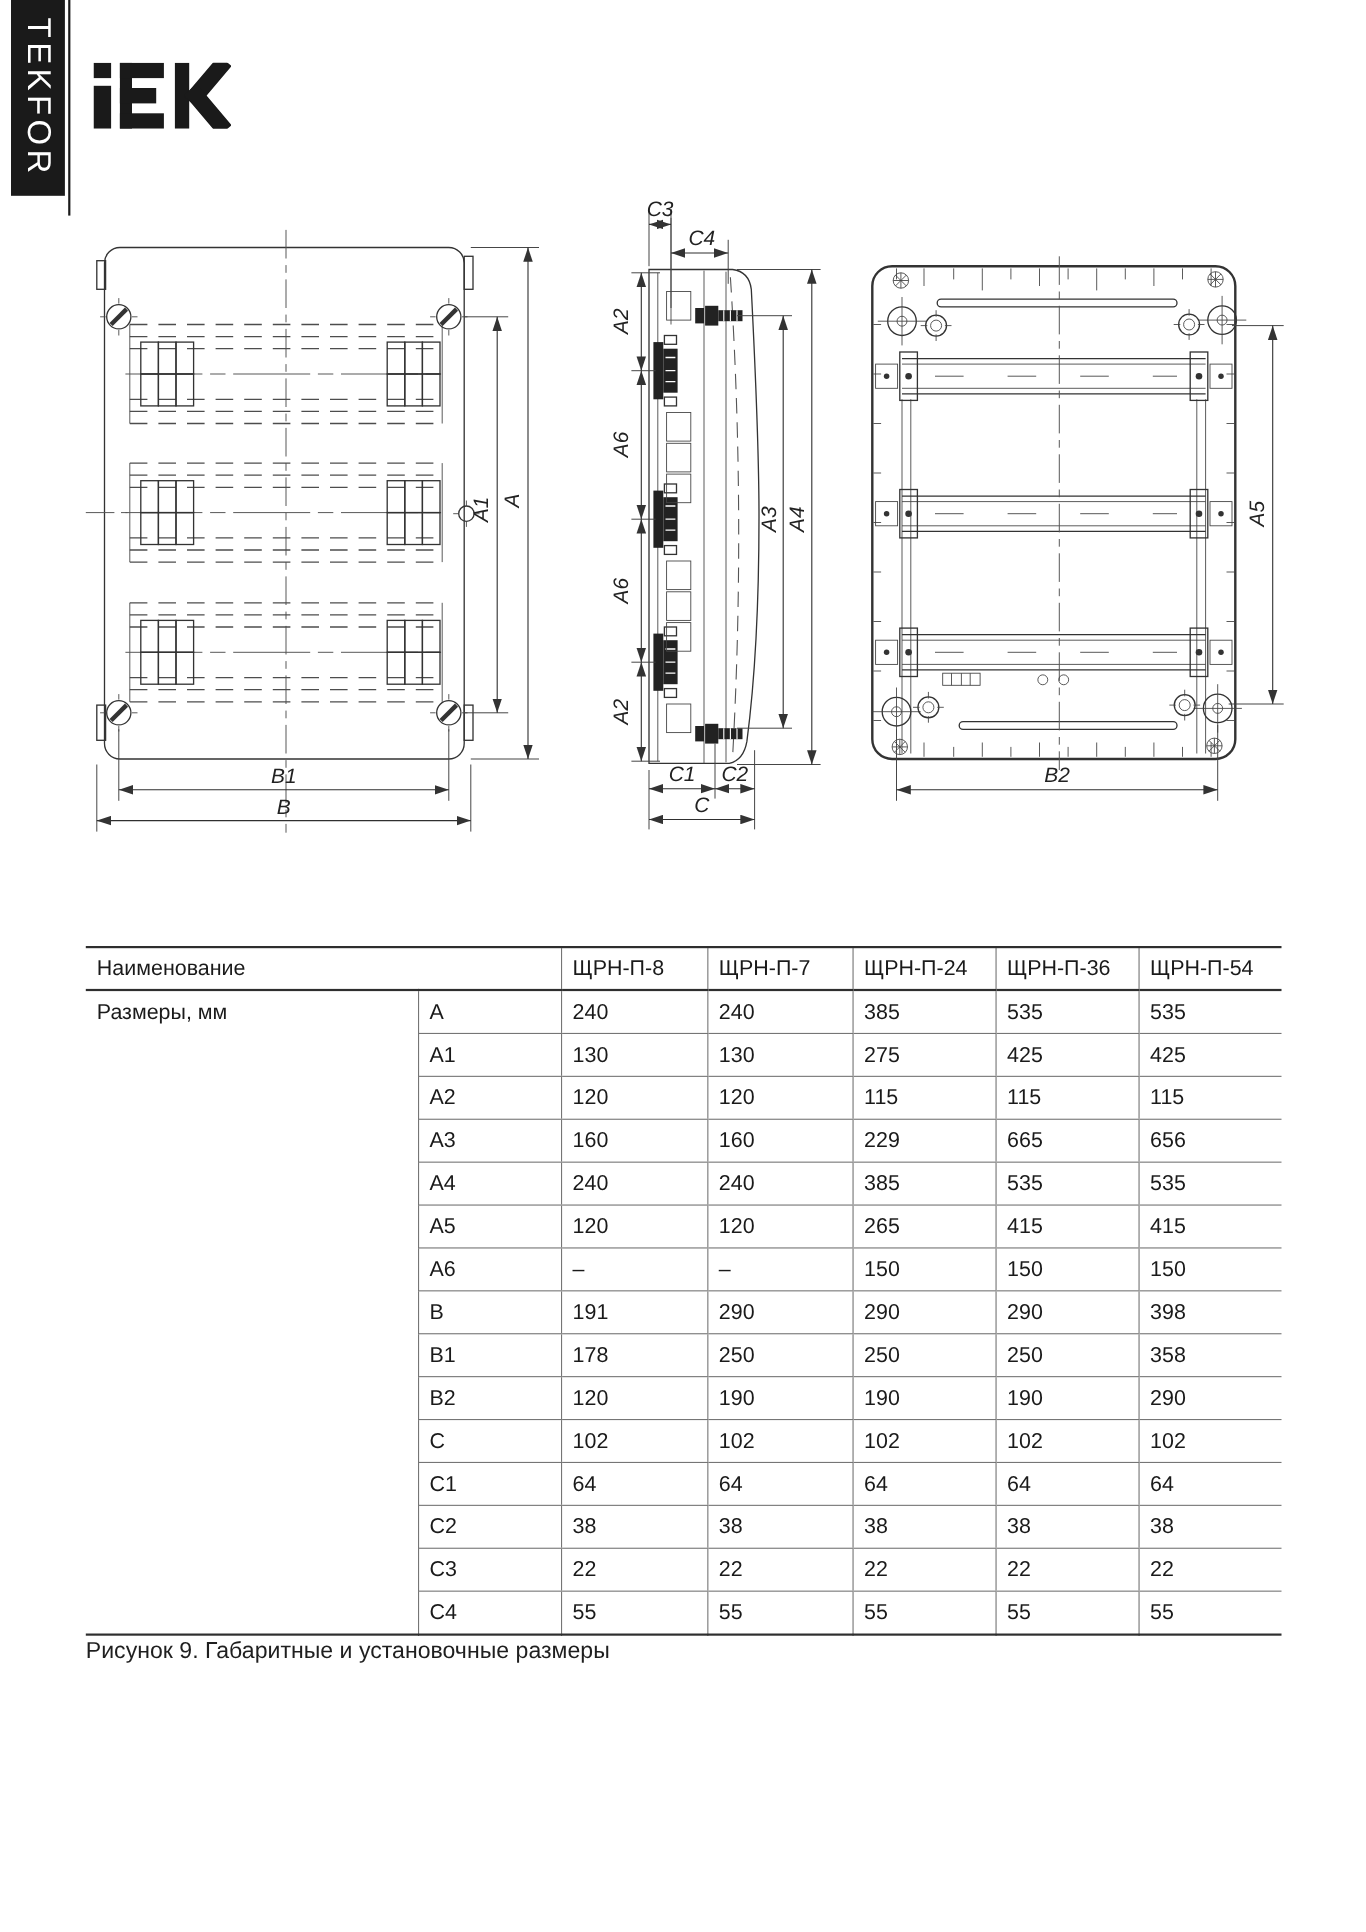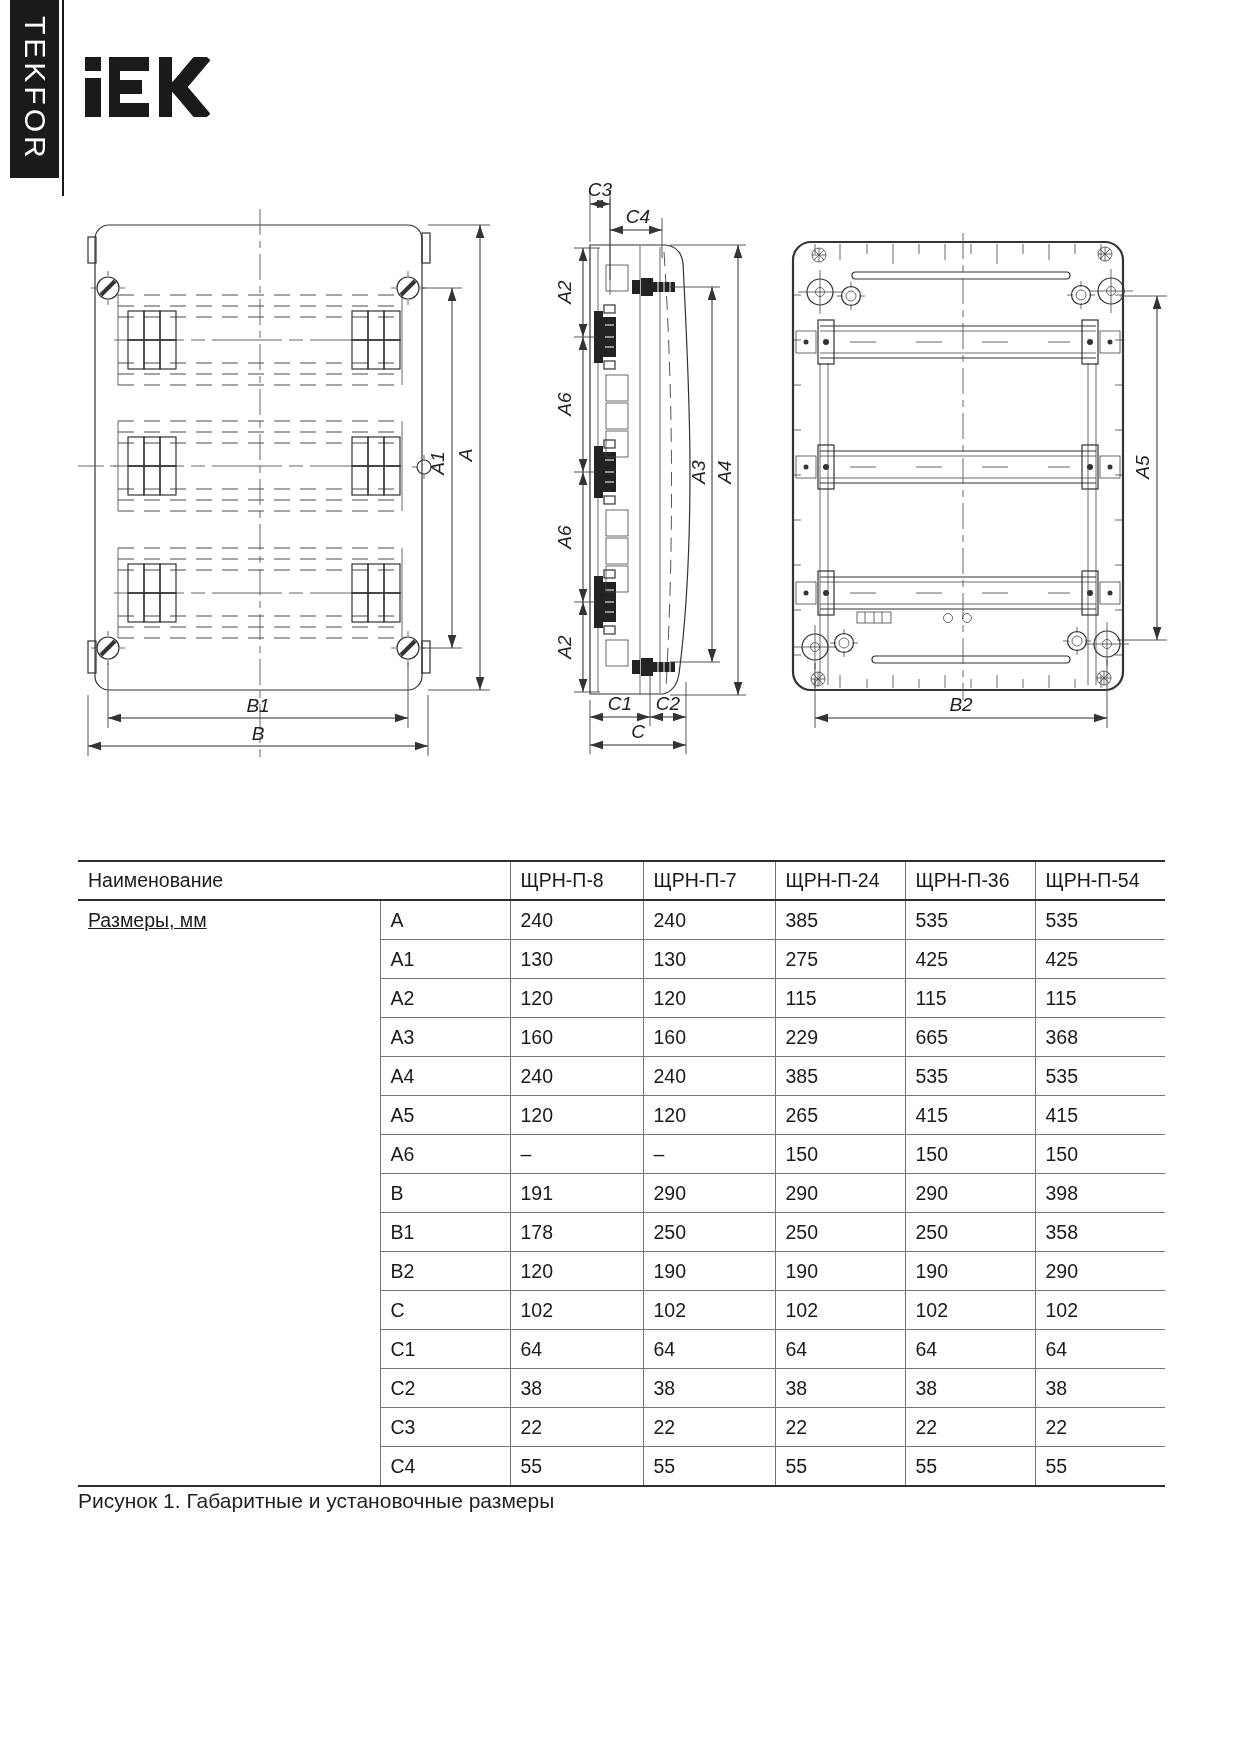--- a/index.html
+++ b/index.html
@@ -36,7 +36,7 @@
   table.dims thead th{height:37px;border-bottom:2px solid #2e2e2e;}
   table.dims tbody td{height:38px;border-bottom:1px solid #757575;}
   .model-col,.dim-col,.val-col{border-left:1px solid #757575;}
-  .group-cell{vertical-align:top !important;padding-top:8px !important;text-decoration:underline;}
+  .group-cell{vertical-align:top !important;padding-top:8px !important;}
 
   .caption{position:absolute;left:78px;top:1489px;font-size:21px;color:#1f1f1f;}
 </style>

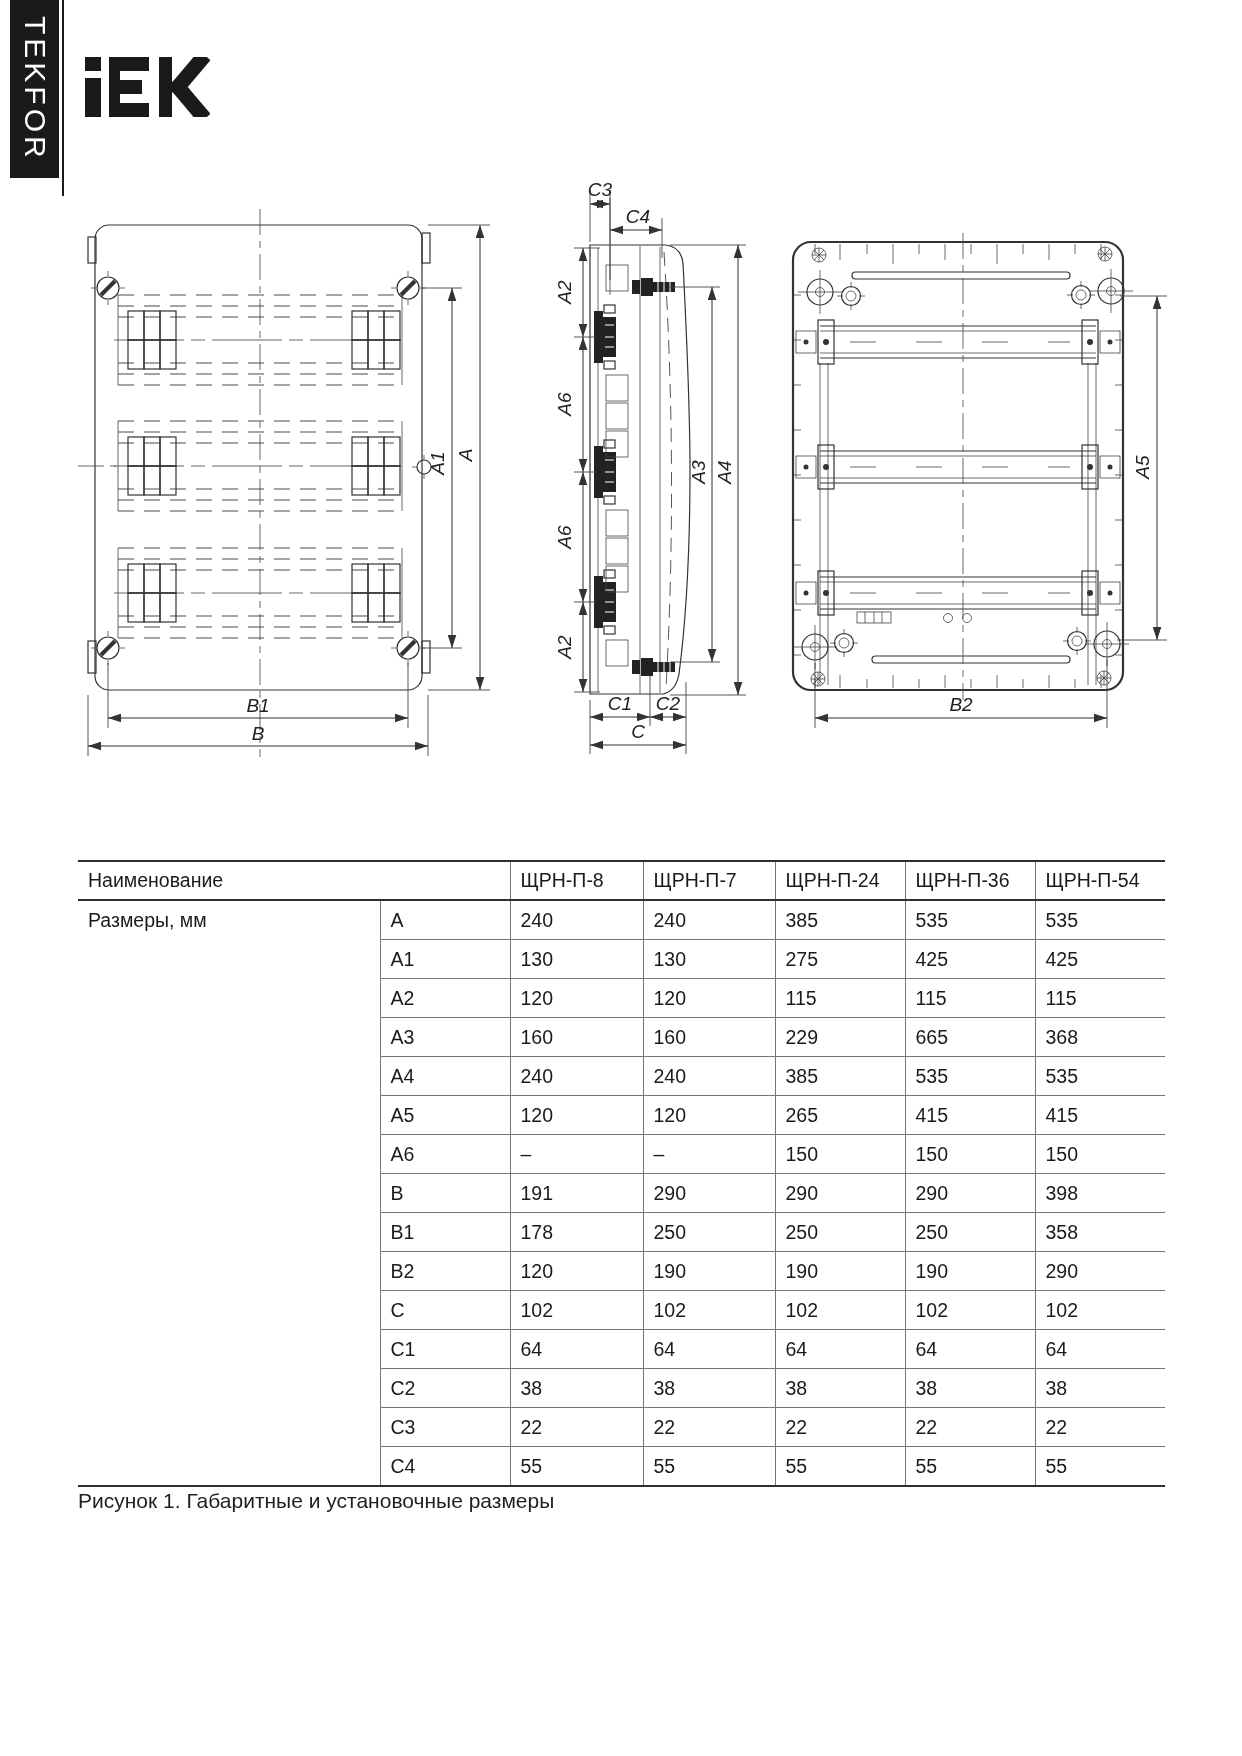--- a/index.html
+++ b/index.html
@@ -363,7 +363,7 @@
             <td class="val-col">160</td>
             <td class="val-col">229</td>
             <td class="val-col">665</td>
-            <td class="val-col">368</td>
+            <td class="val-col">656</td>
           </tr>
           <tr>
             <td class="dim-col">A4</td>

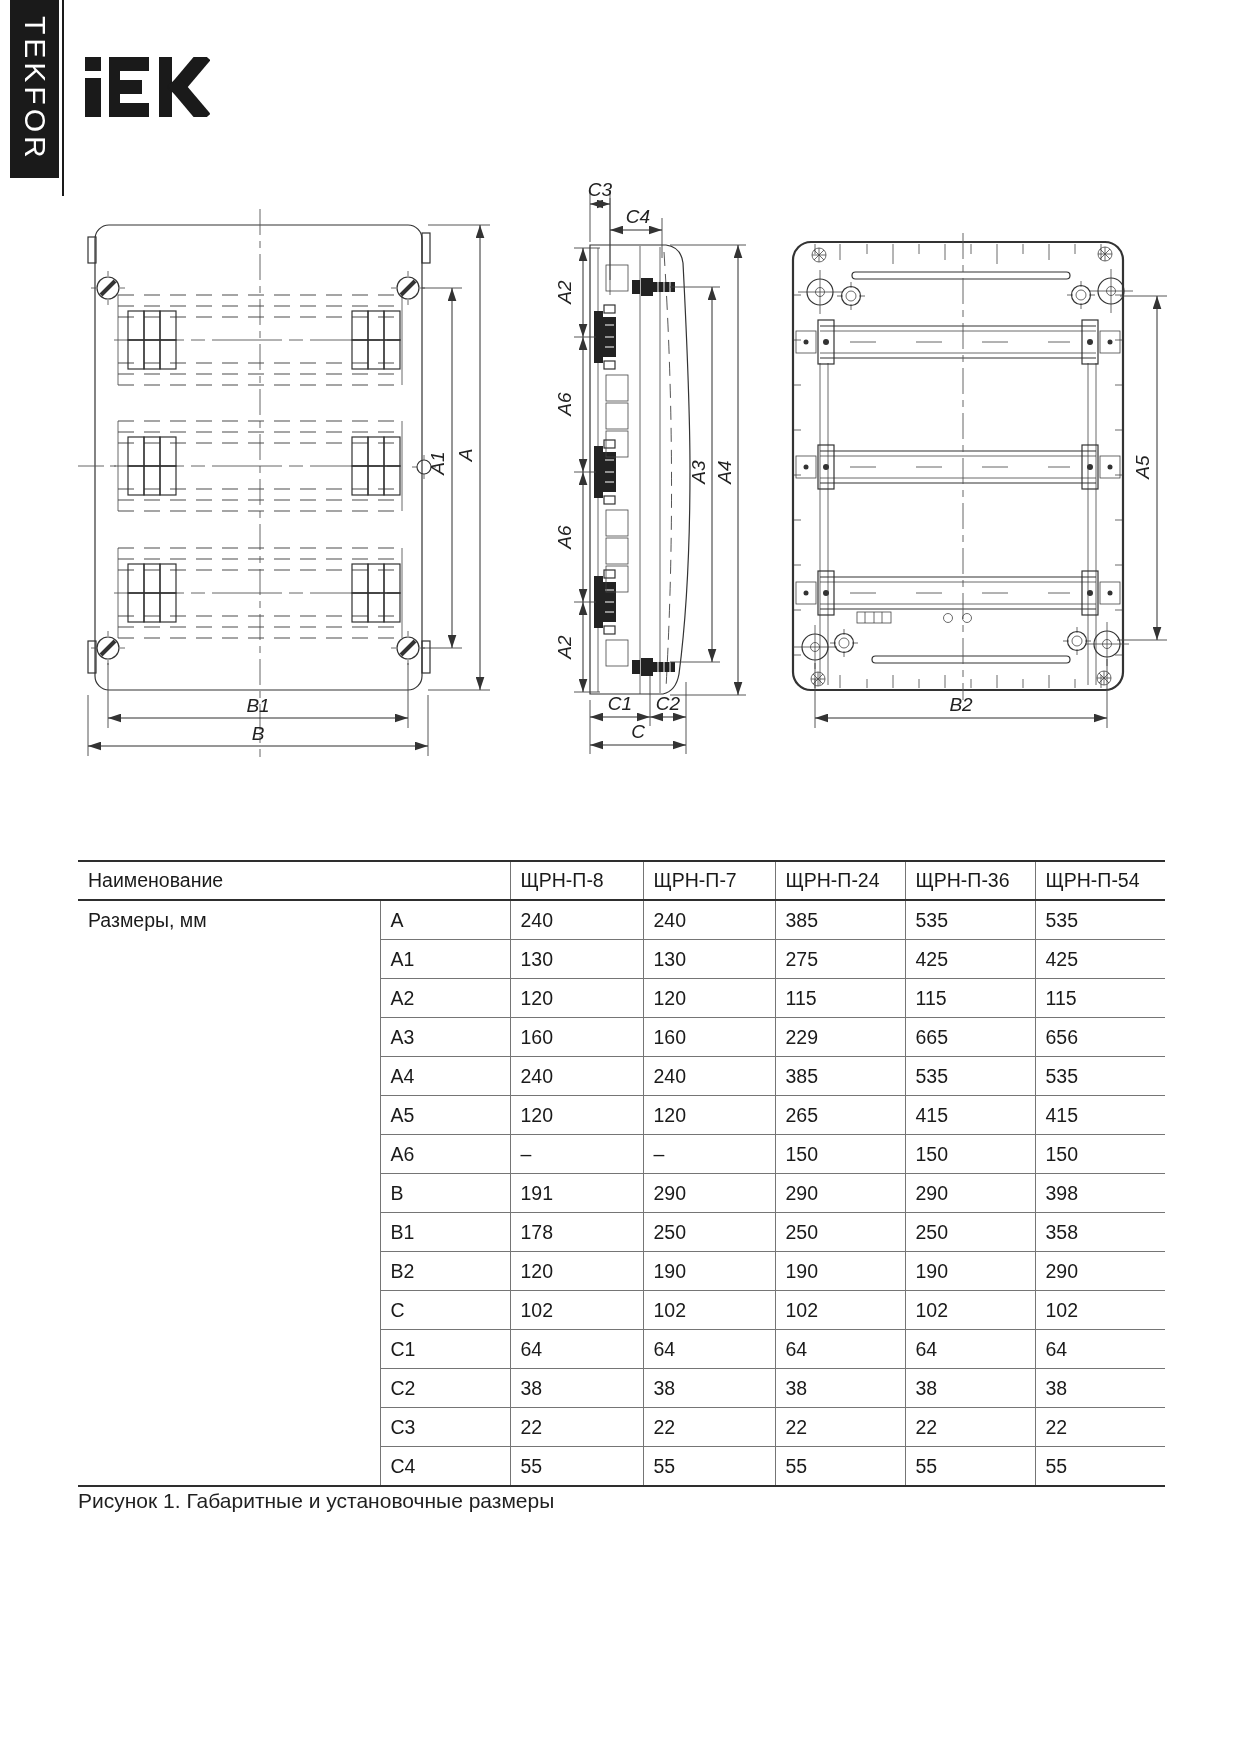--- a/index.html
+++ b/index.html
@@ -457,7 +457,7 @@
     </table>
   </div>
 
-  <div class="caption">Рисунок 1. Габаритные и установочные размеры</div>
+  <div class="caption">Рисунок 9. Габаритные и установочные размеры</div>
 
 </div>
 

